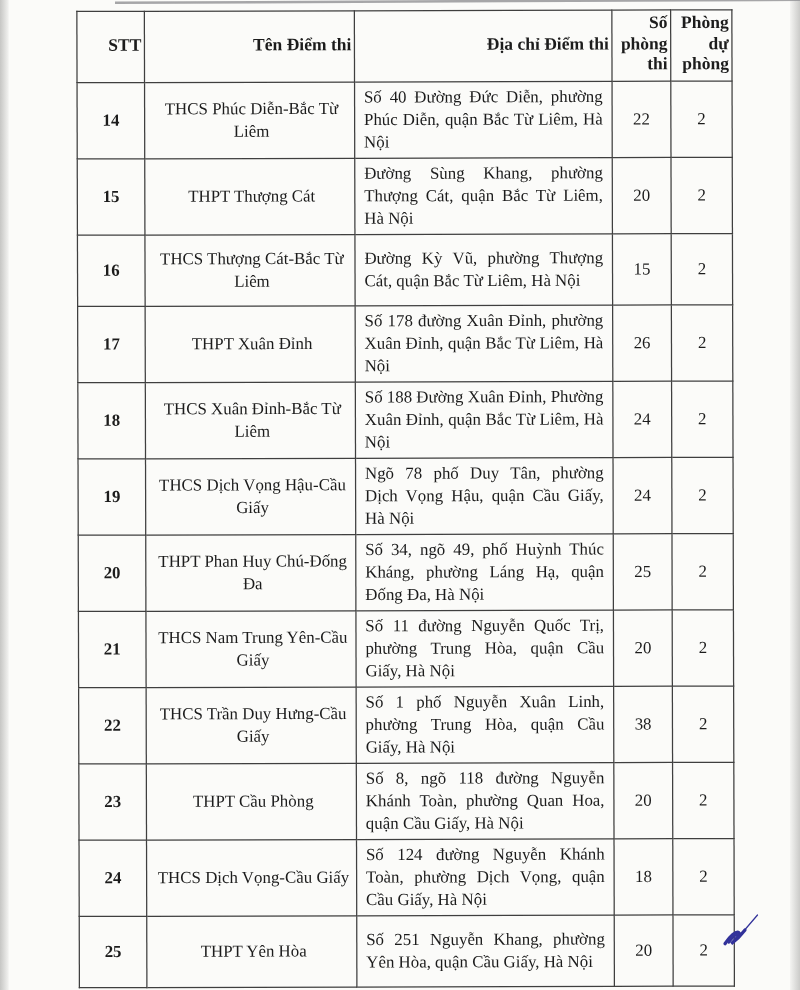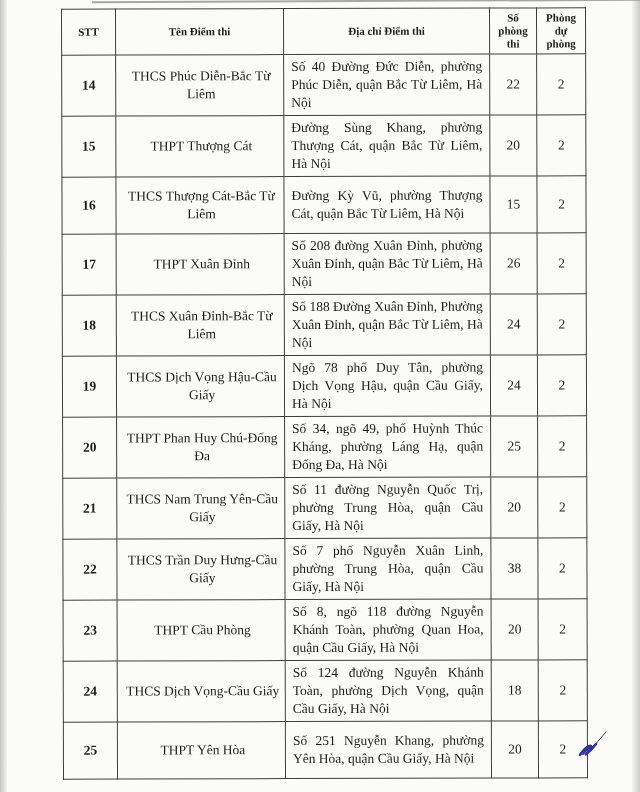--- a/index.html
+++ b/index.html
@@ -42,9 +42,9 @@
     overflow: hidden;
   }
   .doc-table th {
-    font-size: 11px;
+    font-size: 14px;
     font-weight: bold;
-    text-align: center;
+    text-align: right;
     line-height: 1.18;
     padding: 3px 2px;
     height: 38px;

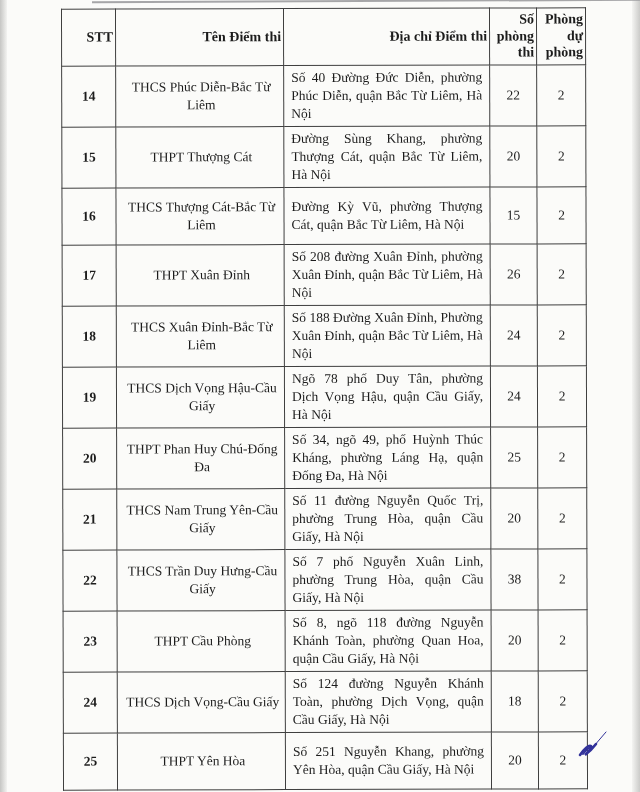--- a/index.html
+++ b/index.html
@@ -114,7 +114,7 @@
       <tr>
         <td class="c-stt">17</td>
         <td class="c-name">THPT Xuân Đỉnh</td>
-        <td class="c-addr">Số 208 đường Xuân Đỉnh, phường Xuân Đỉnh, quận Bắc Từ Liêm, Hà Nội</td>
+        <td class="c-addr">Số 178 đường Xuân Đỉnh, phường Xuân Đỉnh, quận Bắc Từ Liêm, Hà Nội</td>
         <td class="c-num">26</td>
         <td class="c-num">2</td>
       </tr>

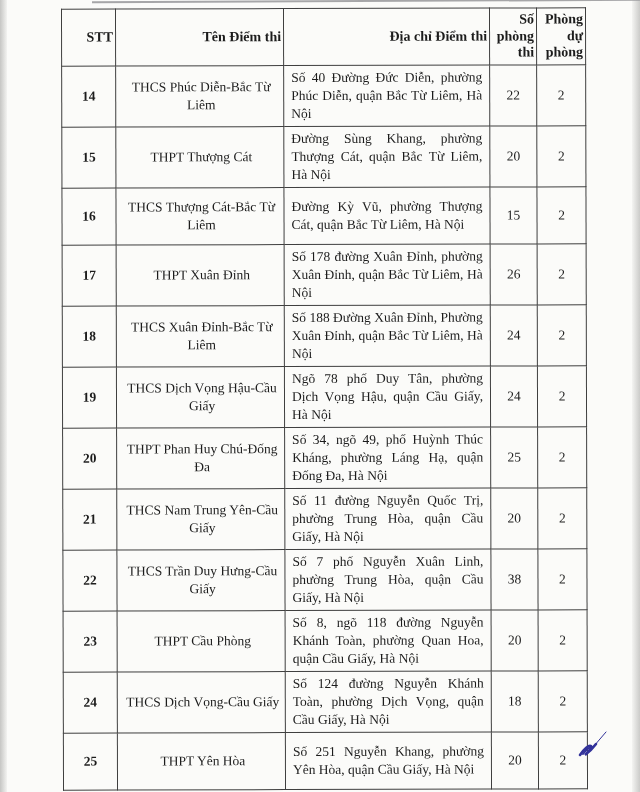--- a/index.html
+++ b/index.html
@@ -149,7 +149,7 @@
       <tr>
         <td class="c-stt">22</td>
         <td class="c-name">THCS Trần Duy Hưng-Cầu Giấy</td>
-        <td class="c-addr">Số 7 phố Nguyễn Xuân Linh, phường Trung Hòa, quận Cầu Giấy, Hà Nội</td>
+        <td class="c-addr">Số 1 phố Nguyễn Xuân Linh, phường Trung Hòa, quận Cầu Giấy, Hà Nội</td>
         <td class="c-num">38</td>
         <td class="c-num">2</td>
       </tr>

